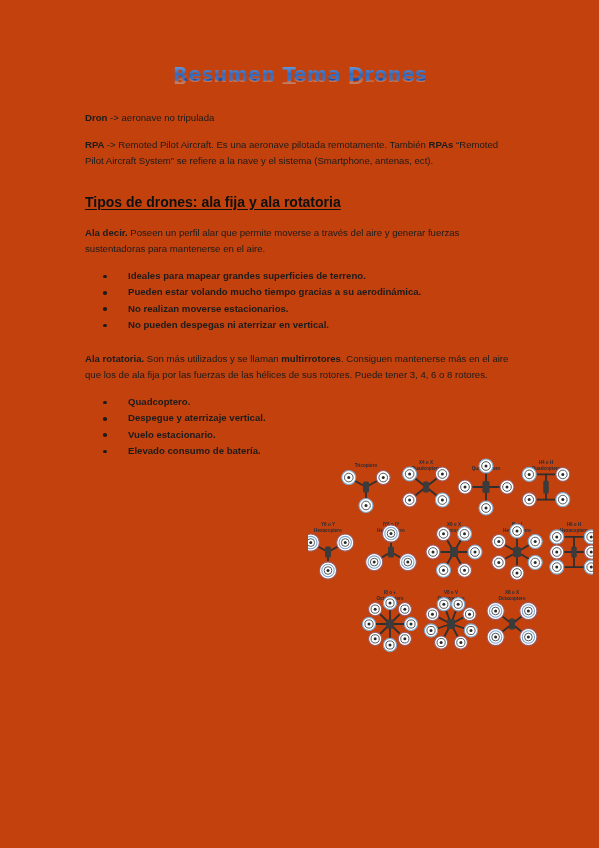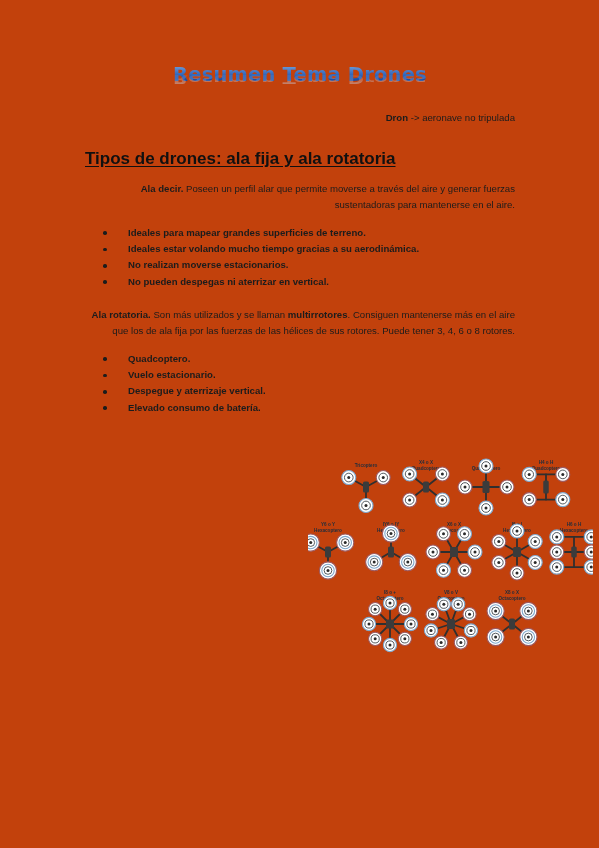--- a/index.html
+++ b/index.html
@@ -72,7 +72,7 @@
     font-size: 9.6px;
     line-height: 16.2px;
     margin: 0 0 11px 0;
-    text-align: right;
+    text-align: left;
     color: #1c1c1c;
   }
   p.para b { font-weight: bold; }

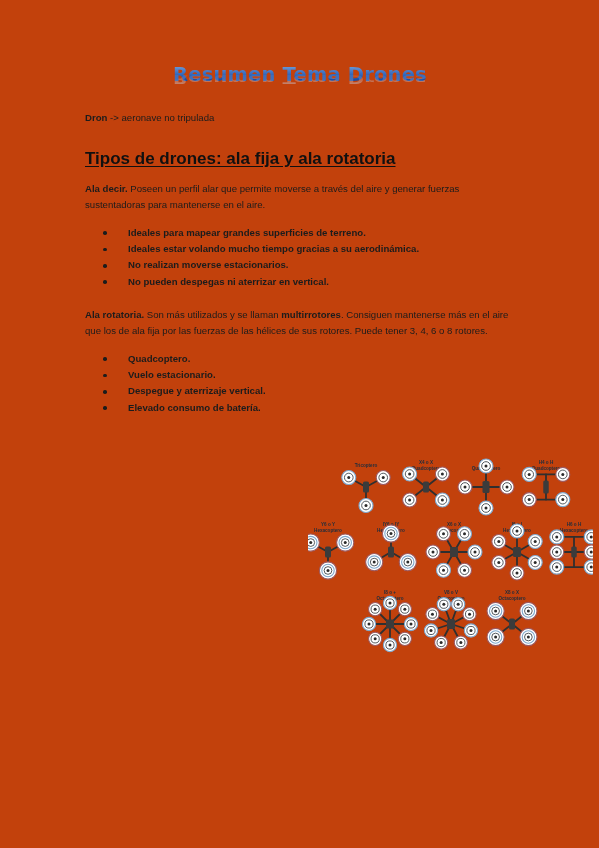--- a/index.html
+++ b/index.html
@@ -136,6 +136,7 @@
     </div>
 
     <p class="para" id="p-dron"><b>Dron </b><span>-&gt; aeronave no tripulada</span></p>
+    <p class="para" id="p-rpa"><b>RPA </b><span>-&gt; Remoted Pilot Aircraft. Es una aeronave pilotada remotamente. También </span><b>RPAs</b><span> “Remoted Pilot Aircraft System” se refiere a la nave y el sistema (Smartphone, antenas, ect).</span></p>
 
     <div class="section-heading">Tipos de drones: ala fija y ala rotatoria</div>
 

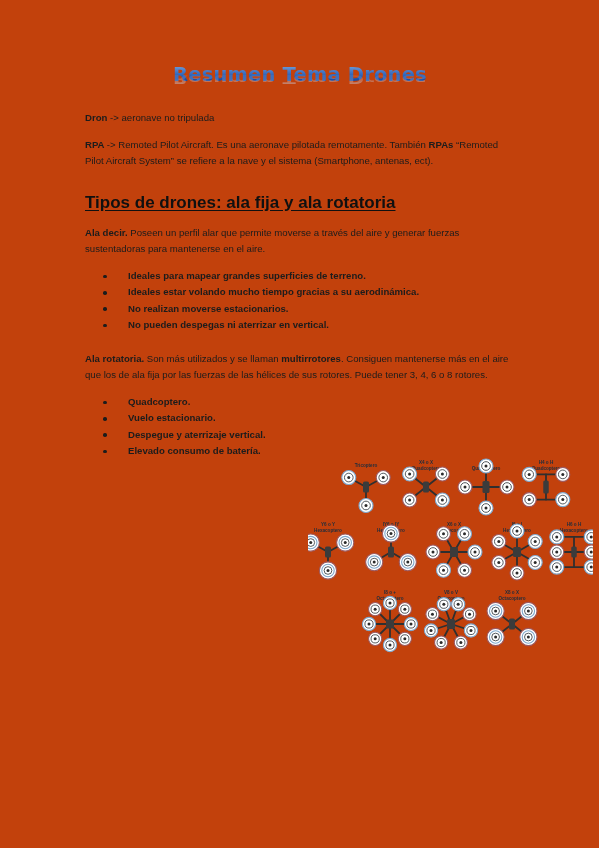--- a/index.html
+++ b/index.html
@@ -78,7 +78,7 @@
   p.para b { font-weight: bold; }
 
   .section-heading {
-    font-size: 17px;
+    font-size: 14px;
     font-weight: bold;
     text-decoration: underline;
     text-underline-offset: 2px;

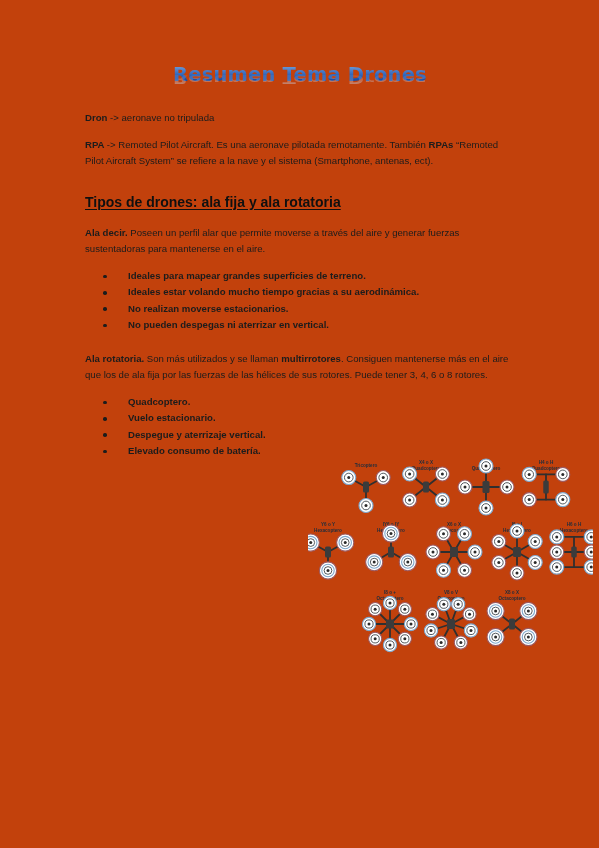--- a/index.html
+++ b/index.html
@@ -144,7 +144,7 @@
 
     <ul class="bullets" id="ul-ala-fija">
         <li>Ideales para mapear grandes superficies de terreno.</li>
-        <li>Ideales estar volando mucho tiempo gracias a su aerodinámica.</li>
+        <li>Pueden estar volando mucho tiempo gracias a su aerodinámica.</li>
         <li>No realizan moverse estacionarios.</li>
         <li>No pueden despegas ni aterrizar en vertical.</li>
       </ul>

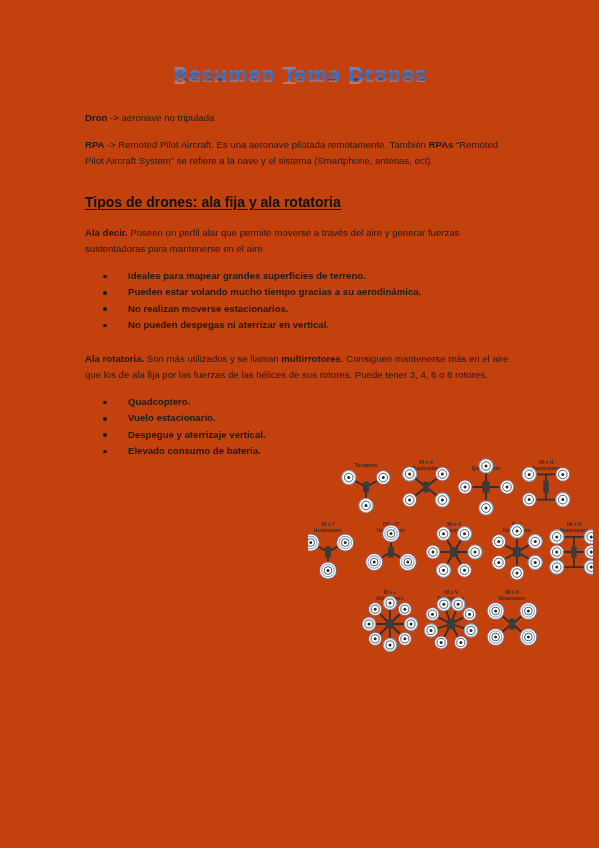--- a/index.html
+++ b/index.html
@@ -155,8 +155,8 @@
 
     <ul class="bullets" id="ul-ala-rotatoria">
         <li>Quadcoptero.</li>
+        <li>Despegue y aterrizaje vertical.</li>
         <li>Vuelo estacionario.</li>
-        <li>Despegue y aterrizaje vertical.</li>
         <li>Elevado consumo de batería.</li>
       </ul>
 

